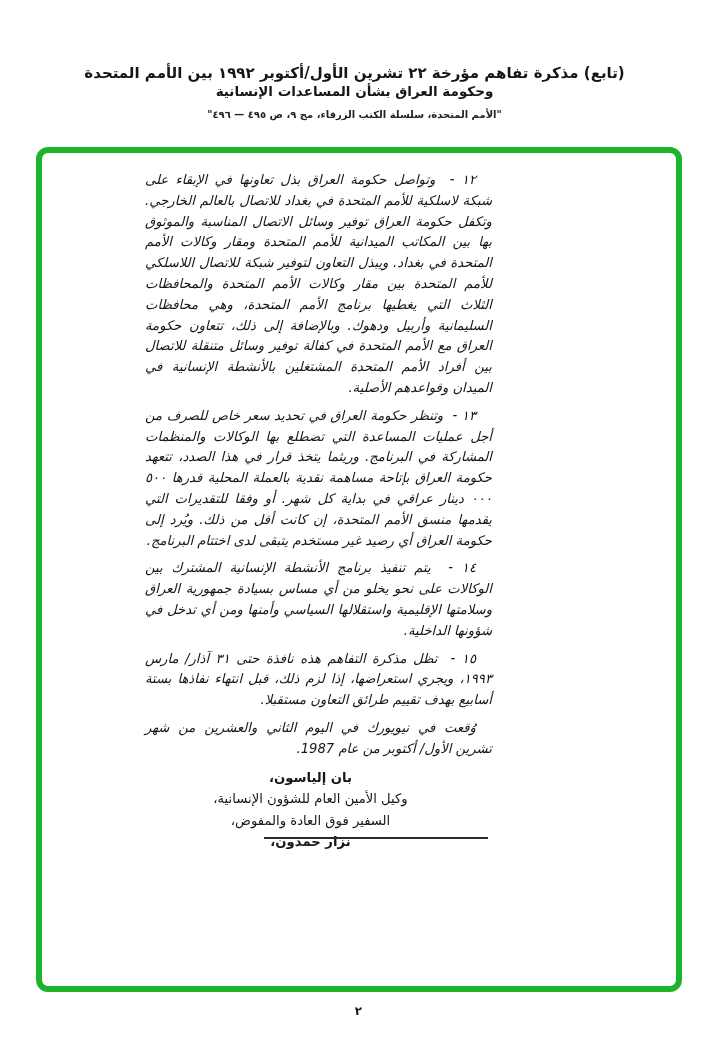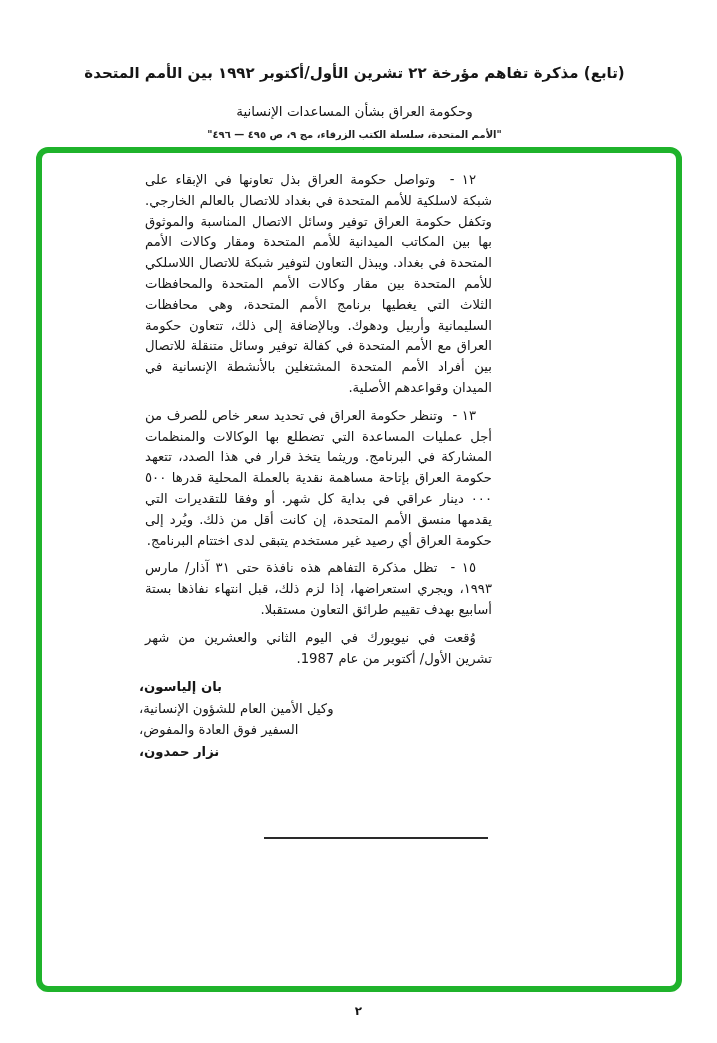--- a/index.html
+++ b/index.html
@@ -18,7 +18,7 @@
     text-align: center; direction: rtl;
   }
   .hdr1 { font-size: 15px; font-weight: bold; letter-spacing: 0.2px; }
-  .hdr2 { font-size: 13.5px; font-weight: normal; margin-top: 21px; }
+  .hdr2 { font-size: 13.5px; font-weight: bold; margin-top: 1px; }
   .hdr3 { font-size: 10px; font-weight: bold; margin-top: 10px; color: #222; }
 
   

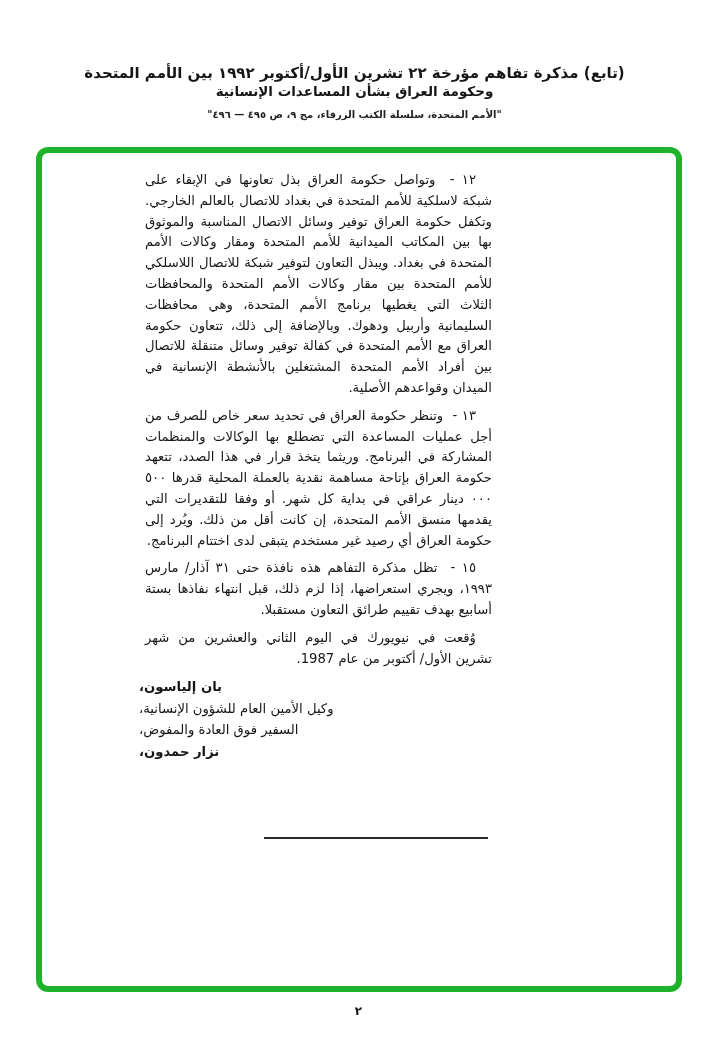--- a/index.html
+++ b/index.html
@@ -38,7 +38,7 @@
     font-size: 13.2px; line-height: 20.8px;
     text-align: justify;
   }
-  .doc-body p { margin: 0 0 7px 16px; text-indent: 16px; }
+  .doc-body p { margin: 0 0 7px 16px; text-indent: 16px; font-style: italic; }
   .closing { margin-top: 2px; }
 
   .sig-block { margin-top: 3px; padding-left: 10px; }

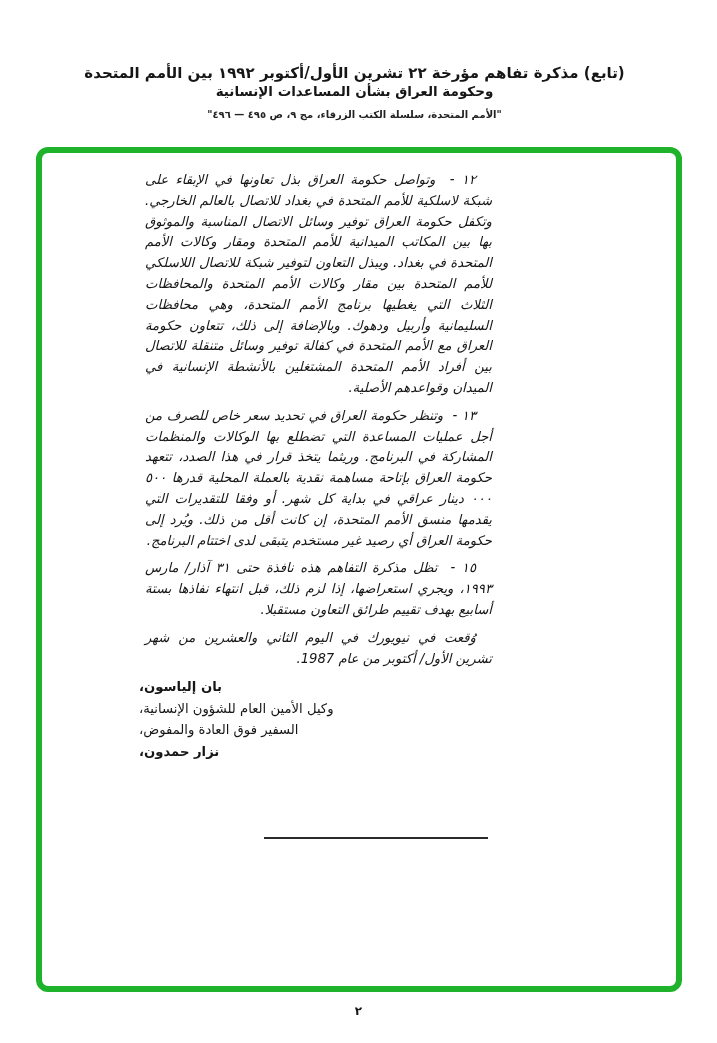--- a/index.html
+++ b/index.html
@@ -78,6 +78,7 @@
   <div class="doc-body">
     <p>١٢ -&nbsp;&nbsp;وتواصل حكومة العراق بذل تعاونها في الإبقاء على شبكة لاسلكية للأمم المتحدة في بغداد للاتصال بالعالم الخارجي. وتكفل حكومة العراق توفير وسائل الاتصال المناسبة والموثوق بها بين المكاتب الميدانية للأمم المتحدة ومقار وكالات الأمم المتحدة في بغداد. ويبذل التعاون لتوفير شبكة للاتصال اللاسلكي للأمم المتحدة بين مقار وكالات الأمم المتحدة والمحافظات الثلاث التي يغطيها برنامج الأمم المتحدة، وهي محافظات السليمانية وأربيل ودهوك. وبالإضافة إلى ذلك، تتعاون حكومة العراق مع الأمم المتحدة في كفالة توفير وسائل متنقلة للاتصال بين أفراد الأمم المتحدة المشتغلين بالأنشطة الإنسانية في الميدان وقواعدهم الأصلية.</p>
     <p>١٣ -&nbsp;&nbsp;وتنظر حكومة العراق في تحديد سعر خاص للصرف من أجل عمليات المساعدة التي تضطلع بها الوكالات والمنظمات المشاركة في البرنامج. وريثما يتخذ قرار في هذا الصدد، تتعهد حكومة العراق بإتاحة مساهمة نقدية بالعملة المحلية قدرها ⁦٥٠٠ ٠٠٠⁩ دينار عراقي في بداية كل شهر. أو وفقا للتقديرات التي يقدمها منسق الأمم المتحدة، إن كانت أقل من ذلك. ويُرد إلى حكومة العراق أي رصيد غير مستخدم يتبقى لدى اختتام البرنامج.</p>
+    <p>١٤ -&nbsp;&nbsp;يتم تنفيذ برنامج الأنشطة الإنسانية المشترك بين الوكالات على نحو يخلو من أي مساس بسيادة جمهورية العراق وسلامتها الإقليمية واستقلالها السياسي وأمنها ومن أي تدخل في شؤونها الداخلية.</p>
     <p>١٥ -&nbsp;&nbsp;تظل مذكرة التفاهم هذه نافذة حتى ٣١ آذار/ مارس ١٩٩٣، ويجري استعراضها، إذا لزم ذلك، قبل انتهاء نفاذها بستة أسابيع بهدف تقييم طرائق التعاون مستقبلا.</p>
     <p class="closing">وُقعت في نيويورك في اليوم الثاني والعشرين من شهر تشرين الأول/ أكتوبر من عام 1987.</p>
 

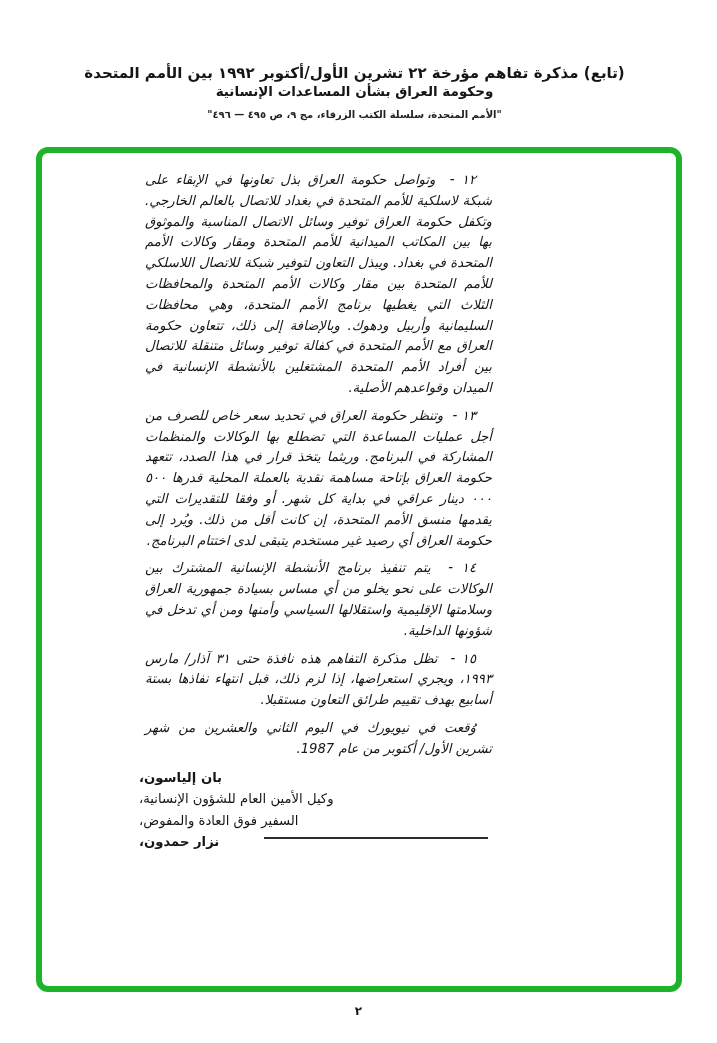--- a/index.html
+++ b/index.html
@@ -43,7 +43,7 @@
 
   .sig-block { margin-top: 3px; padding-left: 10px; }
   .sig-line {
-    text-align: left; direction: rtl;
+    text-align: center; direction: rtl;
     line-height: 21.5px; font-size: 13.2px;
     margin-right: 10px;
   }

